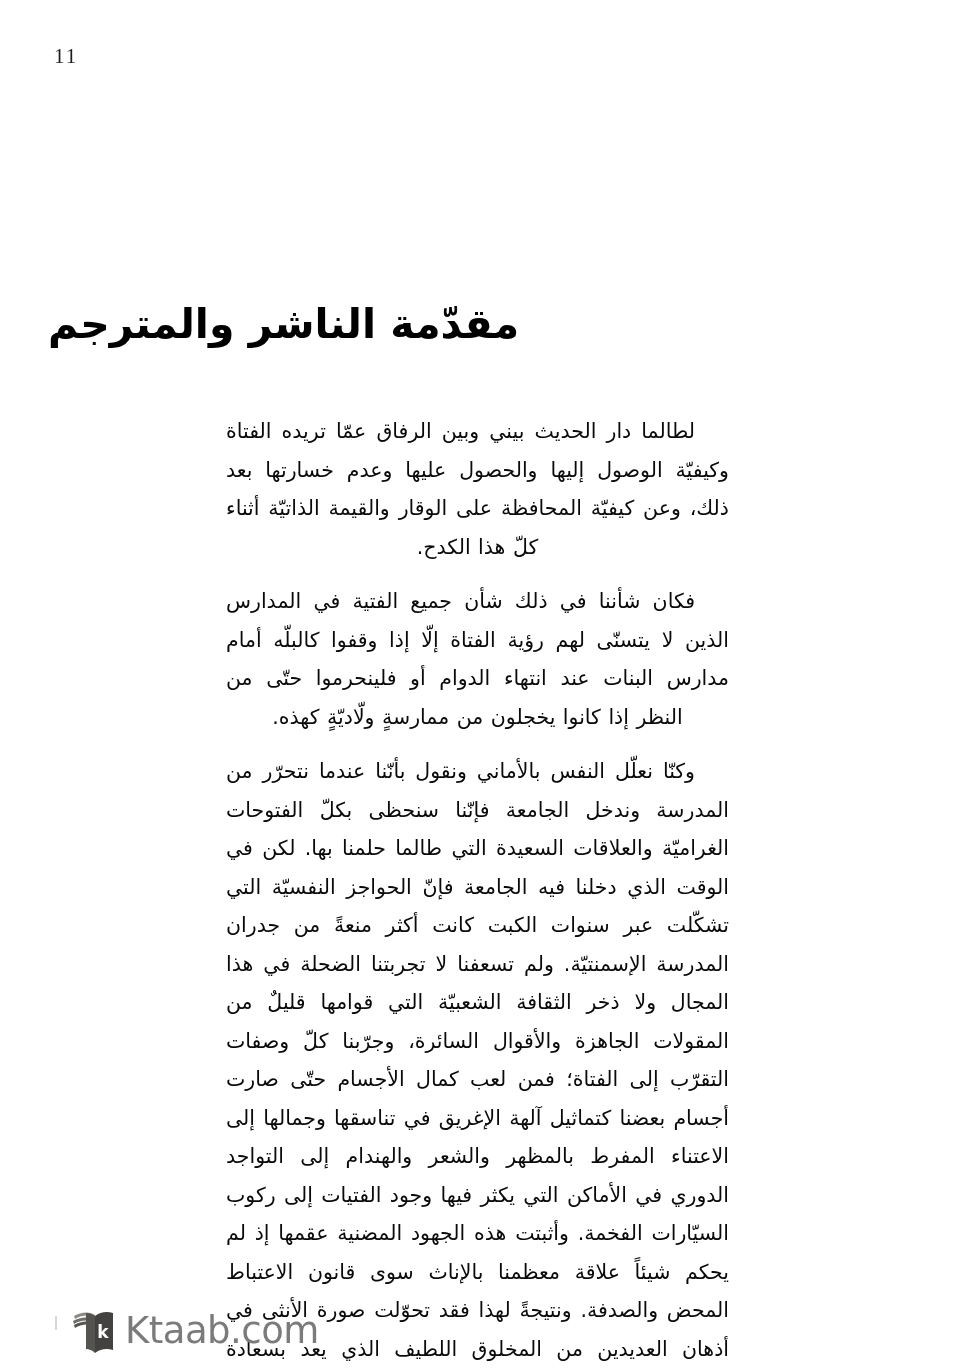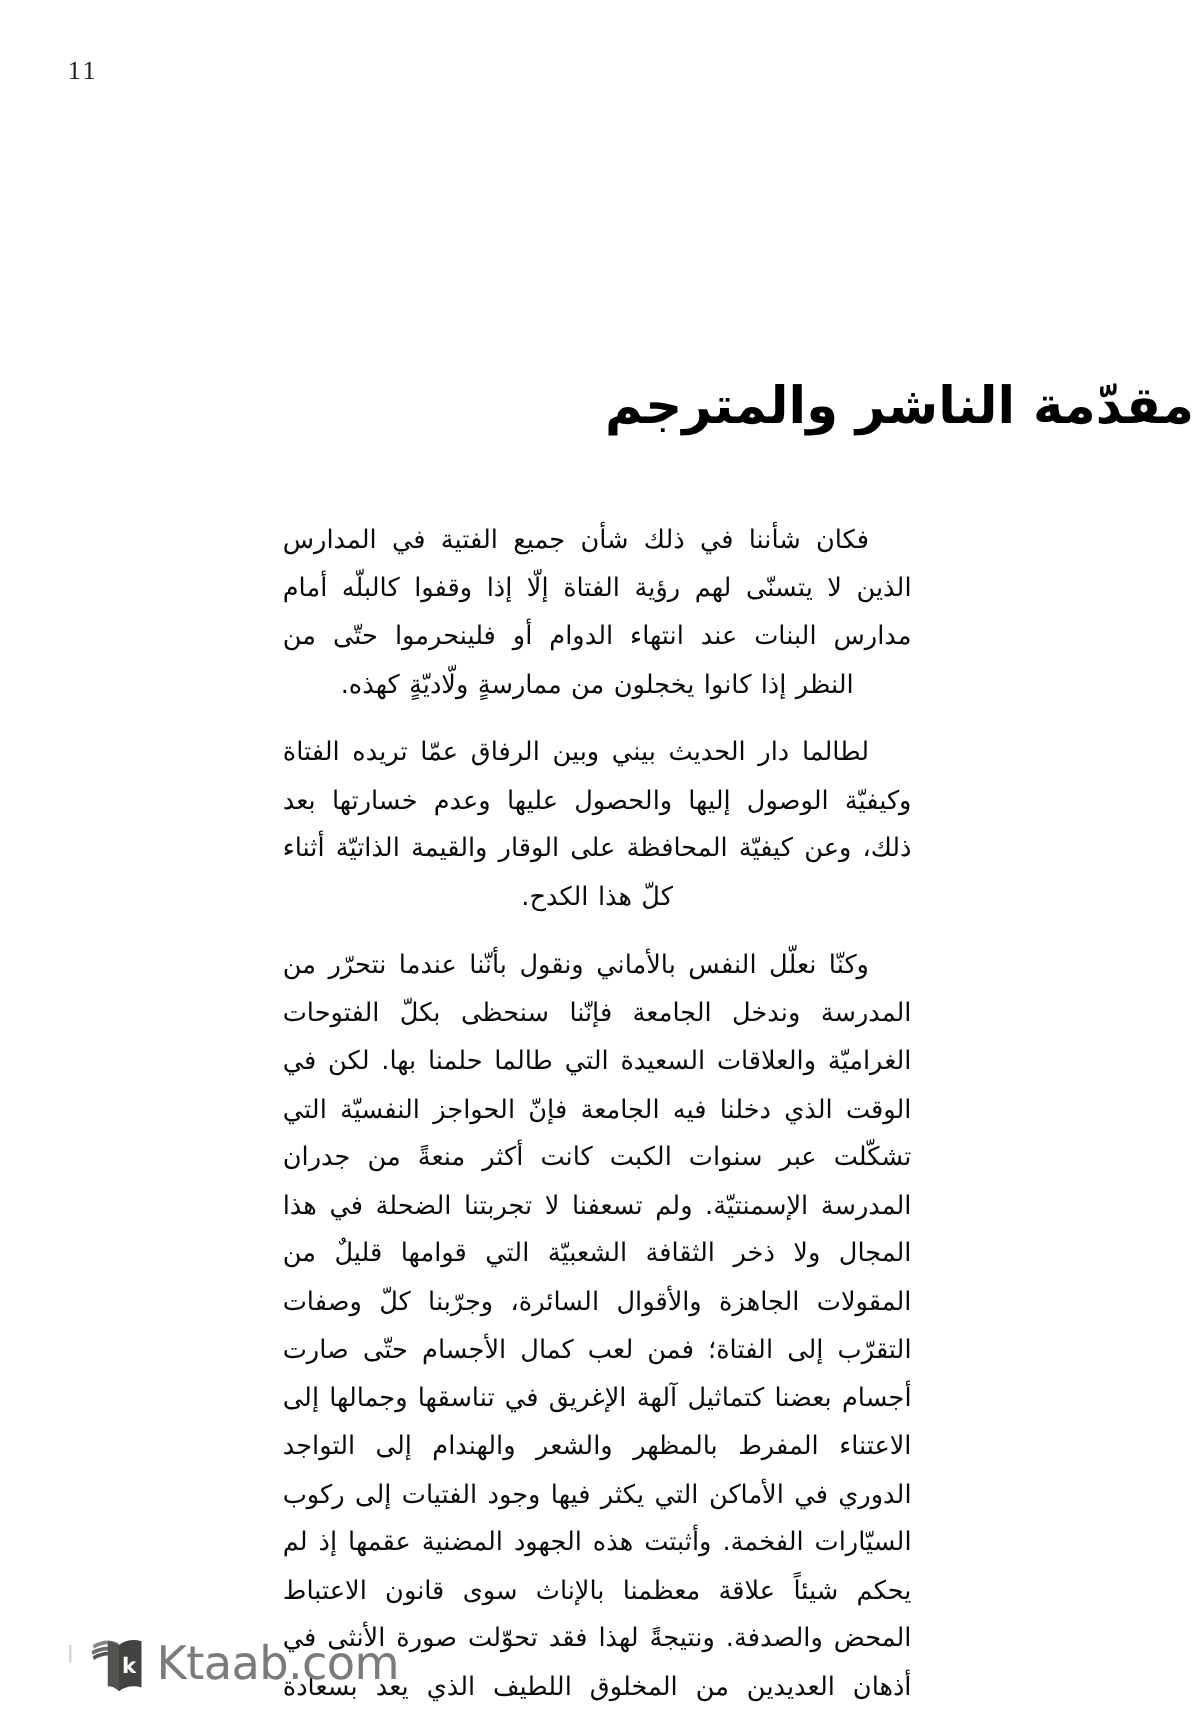--- a/index.html
+++ b/index.html
@@ -40,13 +40,14 @@
     top: 272px;
     left: 0;
     right: 0;
-    text-align: right;
+    text-align: left;
     font-family: "DejaVu Sans", sans-serif;
     font-weight: bold;
     font-size: 41px;
     line-height: 1.25;
     color: #000000;
     direction: rtl;
+    padding-left: 48px;
   }
 
   

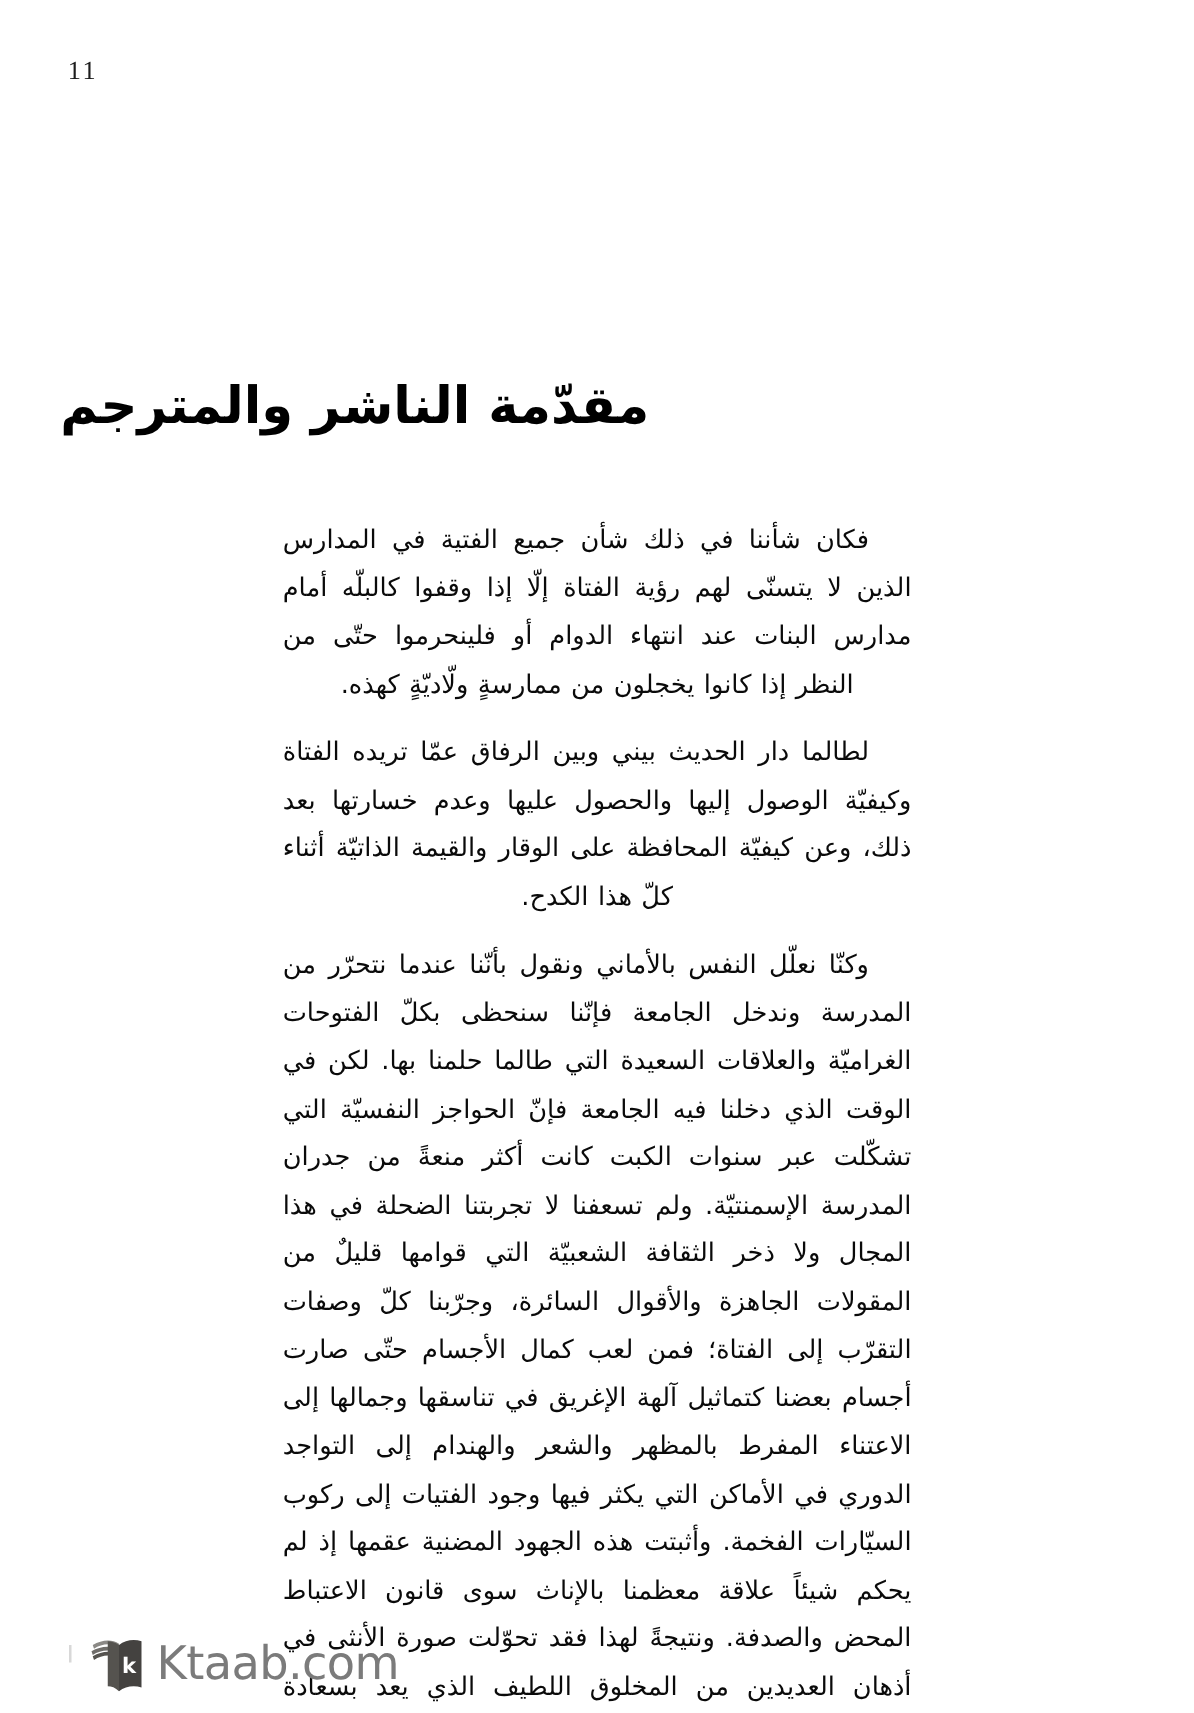--- a/index.html
+++ b/index.html
@@ -124,8 +124,8 @@
   <h1 class="heading">مقدّمة الناشر والمترجم</h1>
 
   <div class="textblock">
+    <p class="para first">لطالما دار الحديث بيني وبين الرفاق عمّا تريده الفتاة وكيفيّة الوصول إليها والحصول عليها وعدم خسارتها بعد ذلك، وعن كيفيّة المحافظة على الوقار والقيمة الذاتيّة أثناء كلّ هذا الكدح.</p>
     <p class="para">فكان شأننا في ذلك شأن جميع الفتية في المدارس الذين لا يتسنّى لهم رؤية الفتاة إلّا إذا وقفوا كالبلّه أمام مدارس البنات عند انتهاء الدوام أو فلينحرموا حتّى من النظر إذا كانوا يخجلون من ممارسةٍ ولّاديّةٍ كهذه.</p>
-    <p class="para first">لطالما دار الحديث بيني وبين الرفاق عمّا تريده الفتاة وكيفيّة الوصول إليها والحصول عليها وعدم خسارتها بعد ذلك، وعن كيفيّة المحافظة على الوقار والقيمة الذاتيّة أثناء كلّ هذا الكدح.</p>
     <p class="para last">وكنّا نعلّل النفس بالأماني ونقول بأنّنا عندما نتحرّر من المدرسة وندخل الجامعة فإنّنا سنحظى بكلّ الفتوحات الغراميّة والعلاقات السعيدة التي طالما حلمنا بها. لكن في الوقت الذي دخلنا فيه الجامعة فإنّ الحواجز النفسيّة التي تشكّلت عبر سنوات الكبت كانت أكثر منعةً من جدران المدرسة الإسمنتيّة. ولم تسعفنا لا تجربتنا الضحلة في هذا المجال ولا ذخر الثقافة الشعبيّة التي قوامها قليلٌ من المقولات الجاهزة والأقوال السائرة، وجرّبنا كلّ وصفات التقرّب إلى الفتاة؛ فمن لعب كمال الأجسام حتّى صارت أجسام بعضنا كتماثيل آلهة الإغريق في تناسقها وجمالها إلى الاعتناء المفرط بالمظهر والشعر والهندام إلى التواجد الدوري في الأماكن التي يكثر فيها وجود الفتيات إلى ركوب السيّارات الفخمة. وأثبتت هذه الجهود المضنية عقمها إذ لم يحكم شيئاً علاقة معظمنا بالإناث سوى قانون الاعتباط المحض والصدفة. ونتيجةً لهذا فقد تحوّلت صورة الأنثى في أذهان العديدين من المخلوق اللطيف الذي يعد بسعادة غامرة إلى ذلك الكيان المتقلّب الذي تناقض أفعاله أقواله ولا يصرّح ظاهره بما يعتمل في باطنه حتّى صار لغزاً يستهلك طاقة الشاب أوّلاً في محاولة تصوّره عبثاً وثانياً في كرهه نتيجةً</p>
   </div>
 

